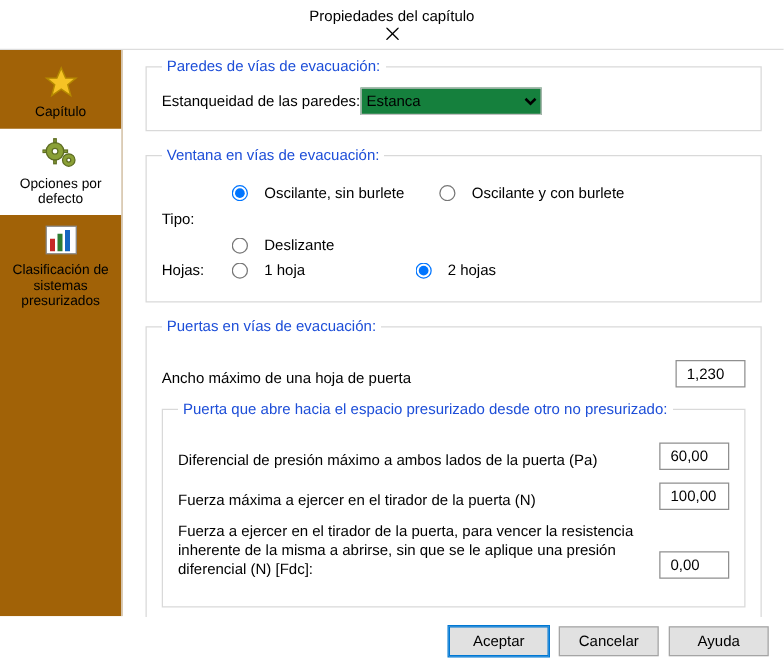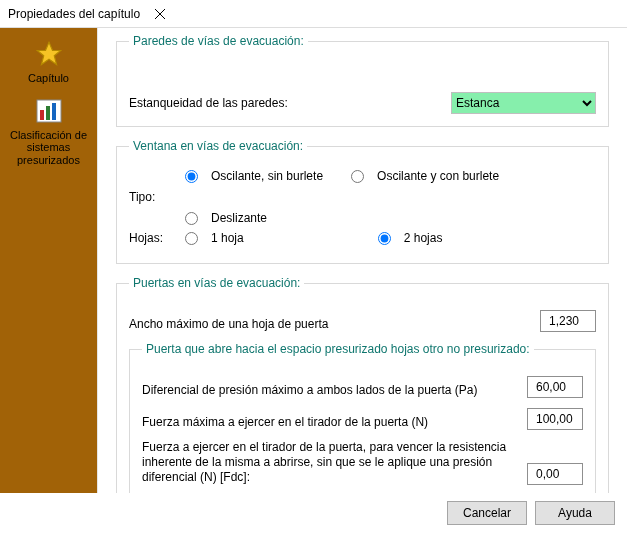--- a/index.html
+++ b/index.html
@@ -21,7 +21,8 @@
     justify-content: flex-start;
     padding: 6px 8px 6px 8px;
     border-bottom: 1px solid #ddd;
-    height: 28px;
+    height: 40px;
+    flex-direction: column;
   }
   .titlebar .title { font-size: 12px; }
   .close-x {

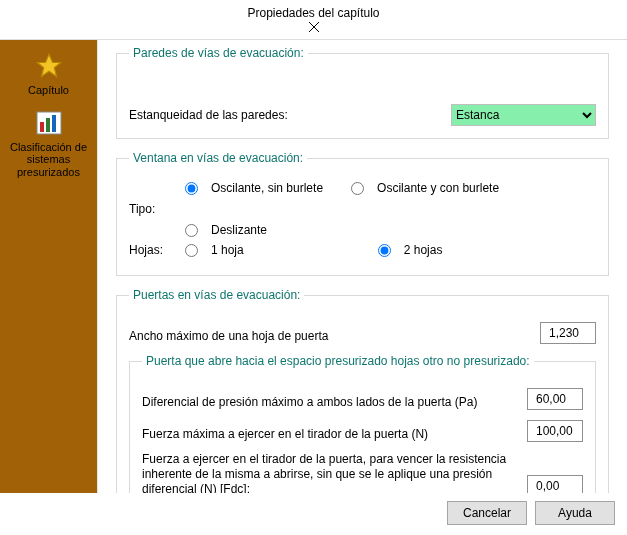--- a/index.html
+++ b/index.html
@@ -71,7 +71,7 @@
   legend {
     font-size: 12px;
     padding: 0 4px;
-    color: #0f766e;
+    color: #1d4ed8;
   }
   .row {
     display: flex;

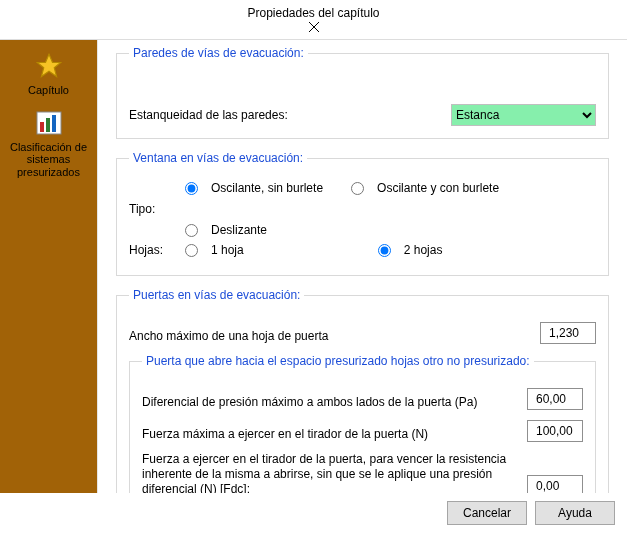--- a/index.html
+++ b/index.html
@@ -95,8 +95,6 @@
   .paredes-row {
     display: flex;
     align-items: center;
-    justify-content: space-between;
-    margin-top: 34px;
   }
   select {
     font: inherit;

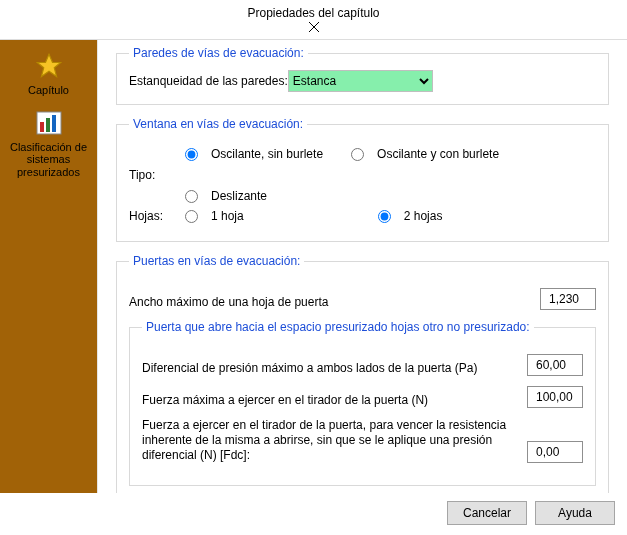--- a/index.html
+++ b/index.html
@@ -101,7 +101,7 @@
     width: 145px;
     height: 22px;
     border: 1px solid #bfbfbf;
-    background: #86efac;
+    background: #15803d;
   }
   input[type="text"] {
     font: inherit;

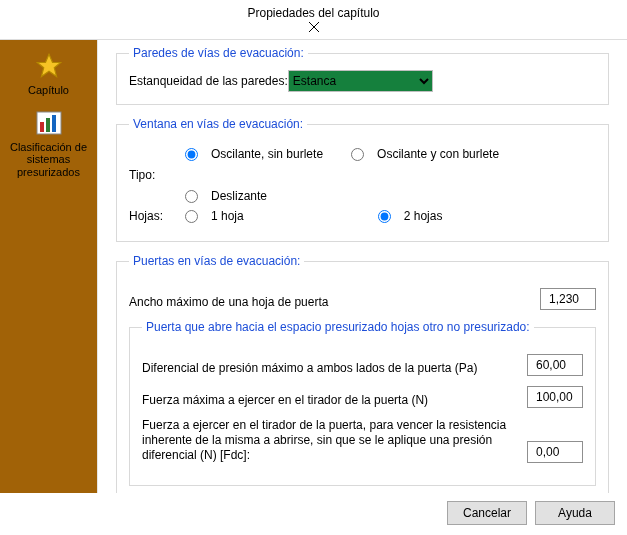--- a/index.html
+++ b/index.html
@@ -166,6 +166,23 @@
       </span>
       <span>Capítulo</span>
     </div>
+    <div class="sidebar-item selected">
+      <span class="icon">
+        <svg width="30" height="28" viewBox="0 0 30 28">
+          <g fill="#8aa036" stroke="#5e6d23" stroke-width="1">
+            <circle cx="10" cy="12" r="7"></circle>
+              <circle cx="10" cy="12" r="2.3" fill="#fff"></circle>
+            <rect x="9" y="2" width="2" height="3"></rect>
+              <rect x="9" y="19" width="2" height="3"></rect>
+            <rect x="0" y="11" width="3" height="2"></rect>
+              <rect x="17" y="11" width="3" height="2"></rect>
+            <circle cx="21" cy="19" r="5"></circle>
+              <circle cx="21" cy="19" r="1.6" fill="#fff"></circle>
+          </g>
+        </svg>
+      </span>
+      <span>Opciones por defecto</span>
+    </div>
     <div class="sidebar-item">
       <span class="icon">
         <svg width="28" height="26" viewBox="0 0 28 26">

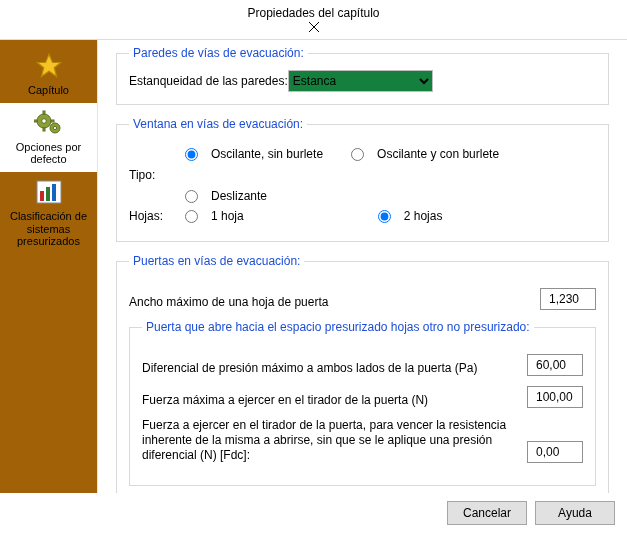--- a/index.html
+++ b/index.html
@@ -234,7 +234,7 @@
             <input type="radio" name="hojas" style="">
             <span>1 hoja</span>
           </label>
-          <label class="radio-opt" style="margin-left:106px">
+          <label class="radio-opt" style="margin-left:60px">
             <input type="radio" name="hojas" checked="" style="">
             <span>2 hojas</span>
           </label>

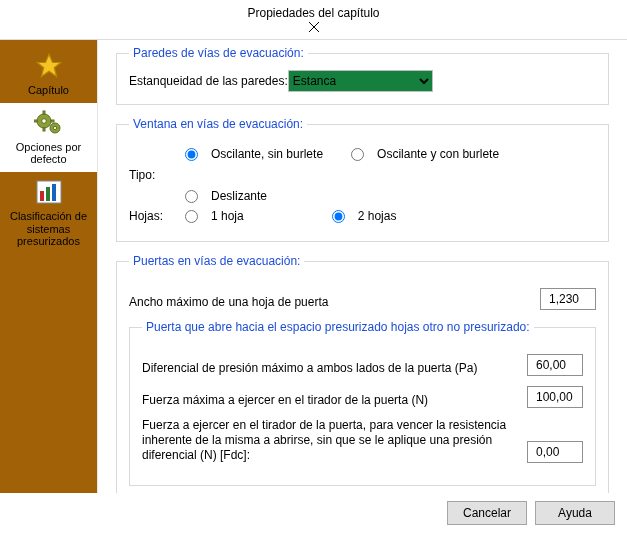--- a/index.html
+++ b/index.html
@@ -252,7 +252,7 @@
       </div>
 
       <fieldset class="inner-fieldset">
-        <legend>Puerta que abre hacia el espacio presurizado hojas otro no presurizado:</legend>
+        <legend>Puerta que abre hacia el espacio presurizado desde otro no presurizado:</legend>
 
         <div class="form-line">
           <span class="txt">Diferencial de presión máximo a ambos lados de la puerta (Pa)</span>

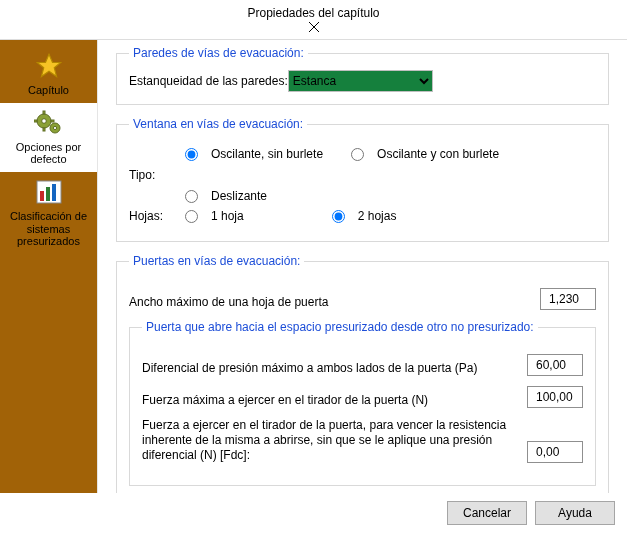--- a/index.html
+++ b/index.html
@@ -276,6 +276,7 @@
 </div>
 
 <div class="button-bar">
+  <button class="btn primary">Aceptar</button>
   <button class="btn">Cancelar</button>
   <button class="btn">Ayuda</button>
 </div>

